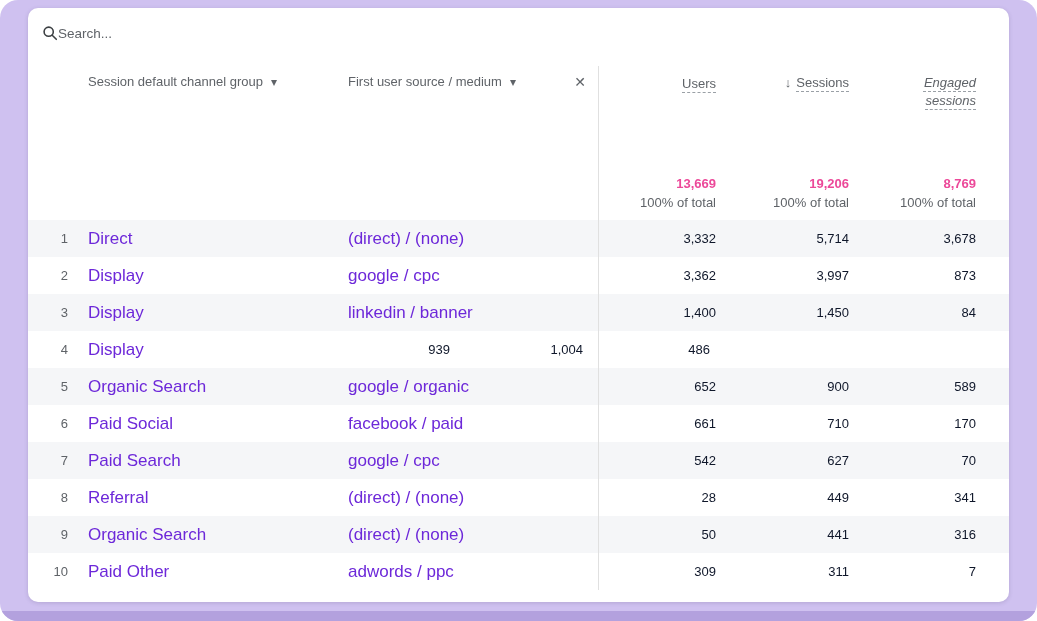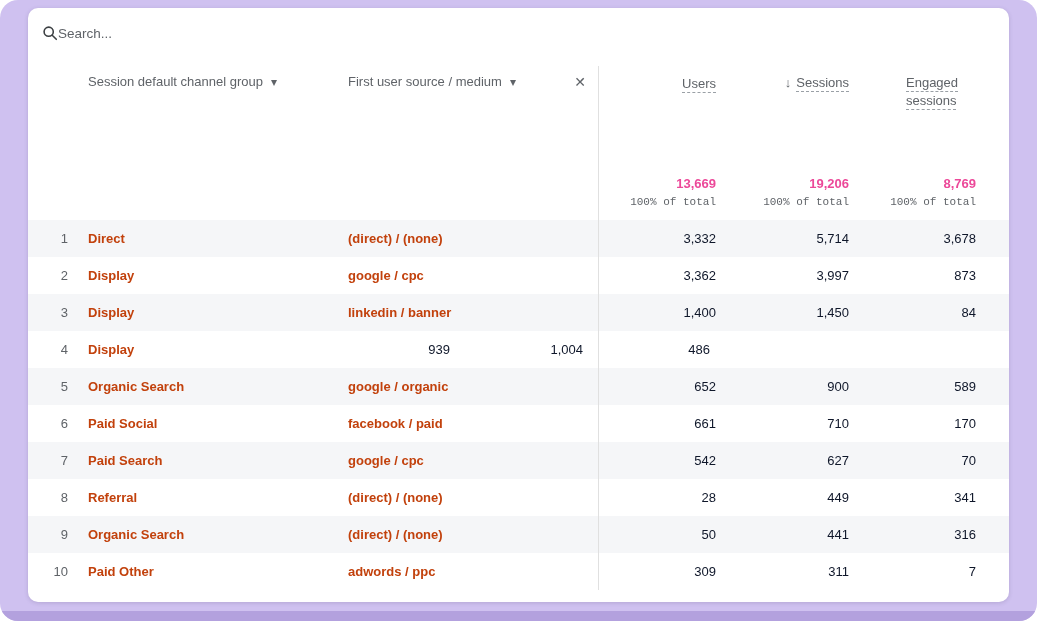--- a/index.html
+++ b/index.html
@@ -47,7 +47,7 @@
                    text-decoration:underline dashed; text-decoration-color:#9aa0a6;
                    text-decoration-thickness:1px; text-underline-offset:4px;
                    cursor:pointer; }
-  .mh-wrap { display:inline-block; width:70px; text-align:left; }
+  .mh-wrap { display:inline-block; width:70px; text-align:right;font-style:italic; }
   .sessions-head { display:flex; justify-content:flex-end; align-items:baseline; gap:5px; }
   .sort-arrow { font-size:13px; color:#5f6368; text-decoration:none; }
 

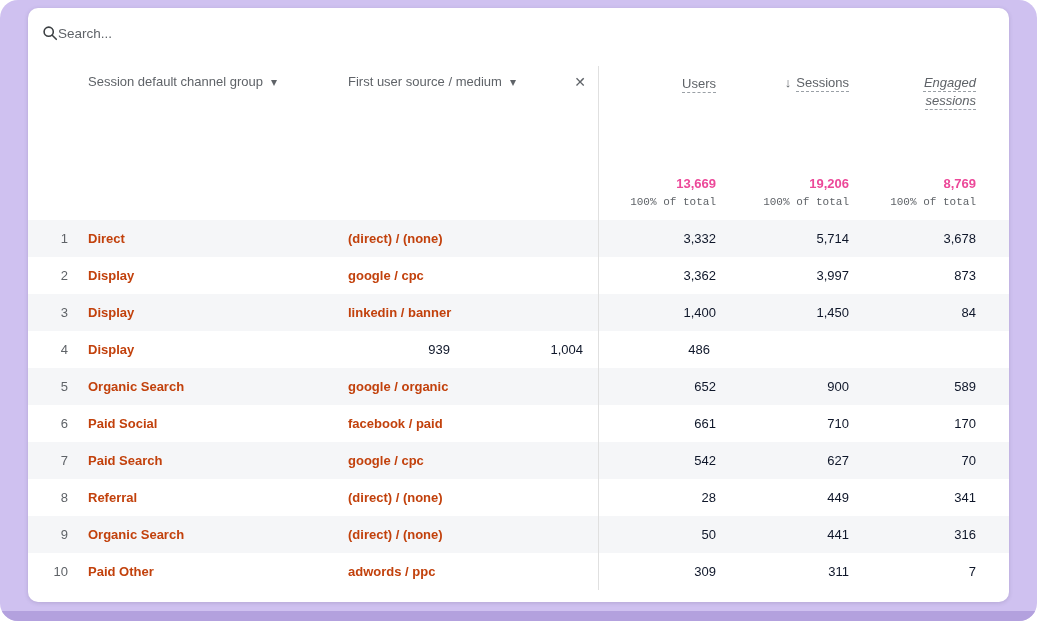--- a/index.html
+++ b/index.html
@@ -53,7 +53,7 @@
 
   .trow { align-items:flex-end; padding-bottom:10px; }
   .total-value { font-size:13px; font-weight:700; color:#ec4899; line-height:17px; }
-  .total-pct   { font-size:11px; color:#5f6368; line-height:15px; margin-top:3px;font-family:Liberation Mono, monospace; }
+  .total-pct   { font-size:13px; color:#5f6368; line-height:15px; margin-top:3px; }
 
   
   .tbody .brow { height:37px; align-items:center; }

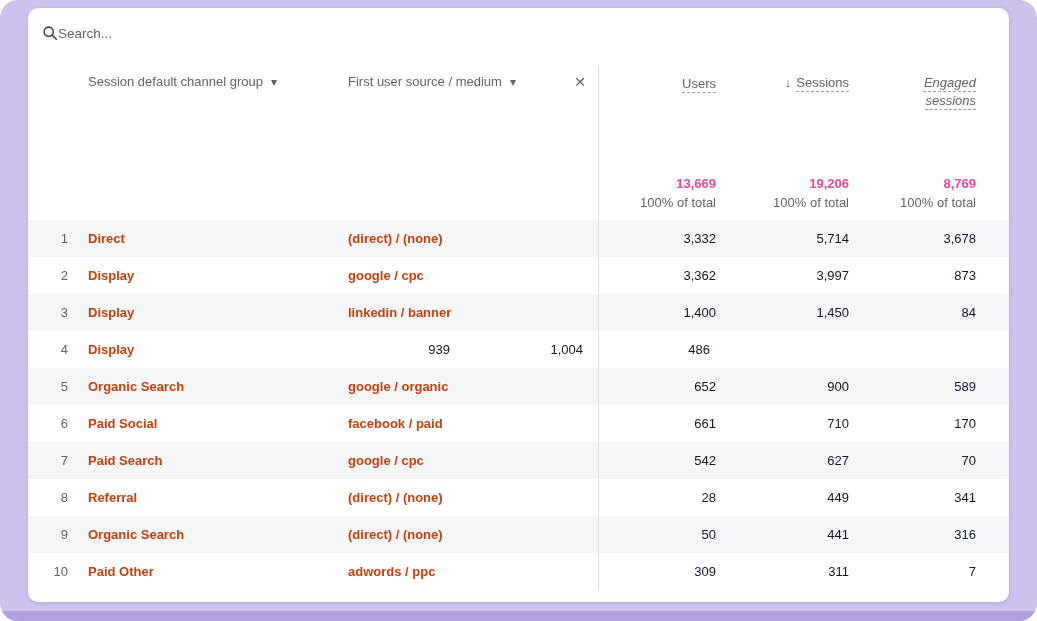--- a/index.html
+++ b/index.html
@@ -58,7 +58,7 @@
   
   .tbody .brow { height:37px; align-items:center; }
   .tbody .brow:nth-child(odd) { background:#f5f6f8; }
-  .dimval { font-size:13px; font-weight:700; color:#c2410c; }
+  .dimval { font-size:17px; font-weight:400; color:#6d28d9; }
   .mval   { font-size:13px; color:#0f172a; }
 
   .v-divider { position:absolute; left:570px; top:58px; width:1px; bottom:12px;

